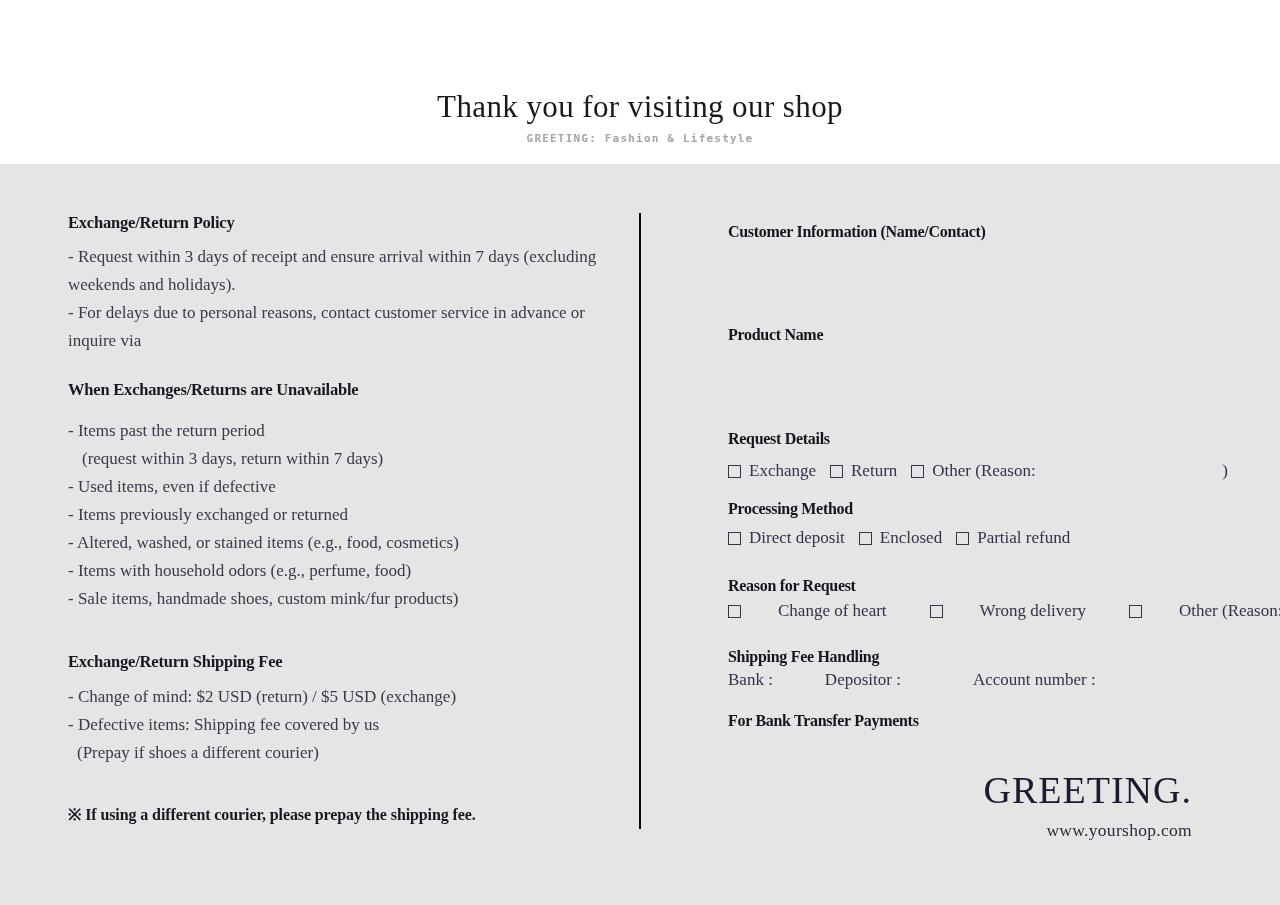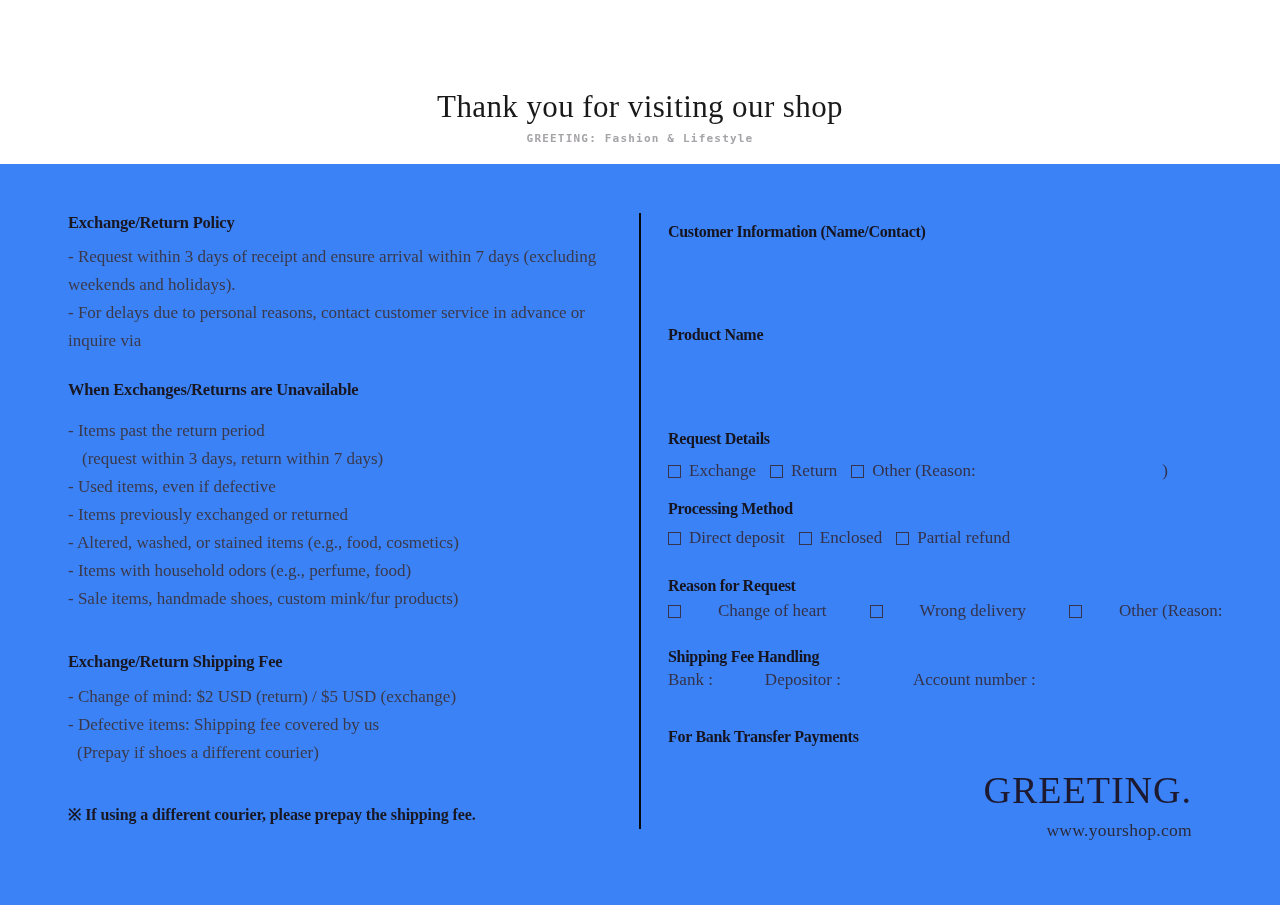--- a/index.html
+++ b/index.html
@@ -40,7 +40,7 @@
   .canvas {
     position: absolute;
     top: 164px; left: 0; right: 0; bottom: 0;
-    background: #3b82f6;
+    background: #e5e5e5;
   }
   .divider {
     position: absolute;

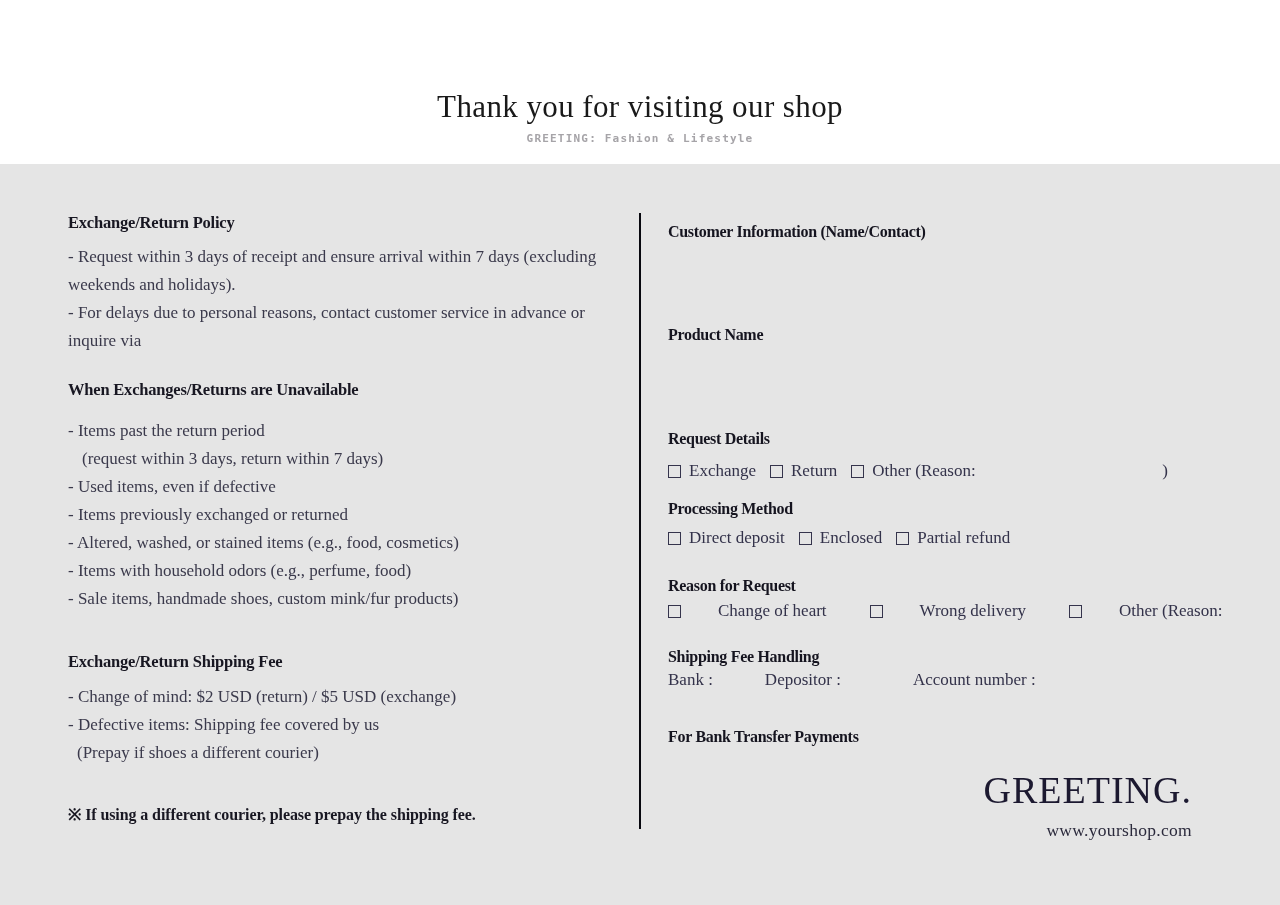--- a/index.html
+++ b/index.html
@@ -85,7 +85,7 @@
   
   .right-col {
     position: absolute;
-    left: 668px; top: 58px;
+    left: 728px; top: 58px;
     width: 532px;
     color: #3a394b;
   }

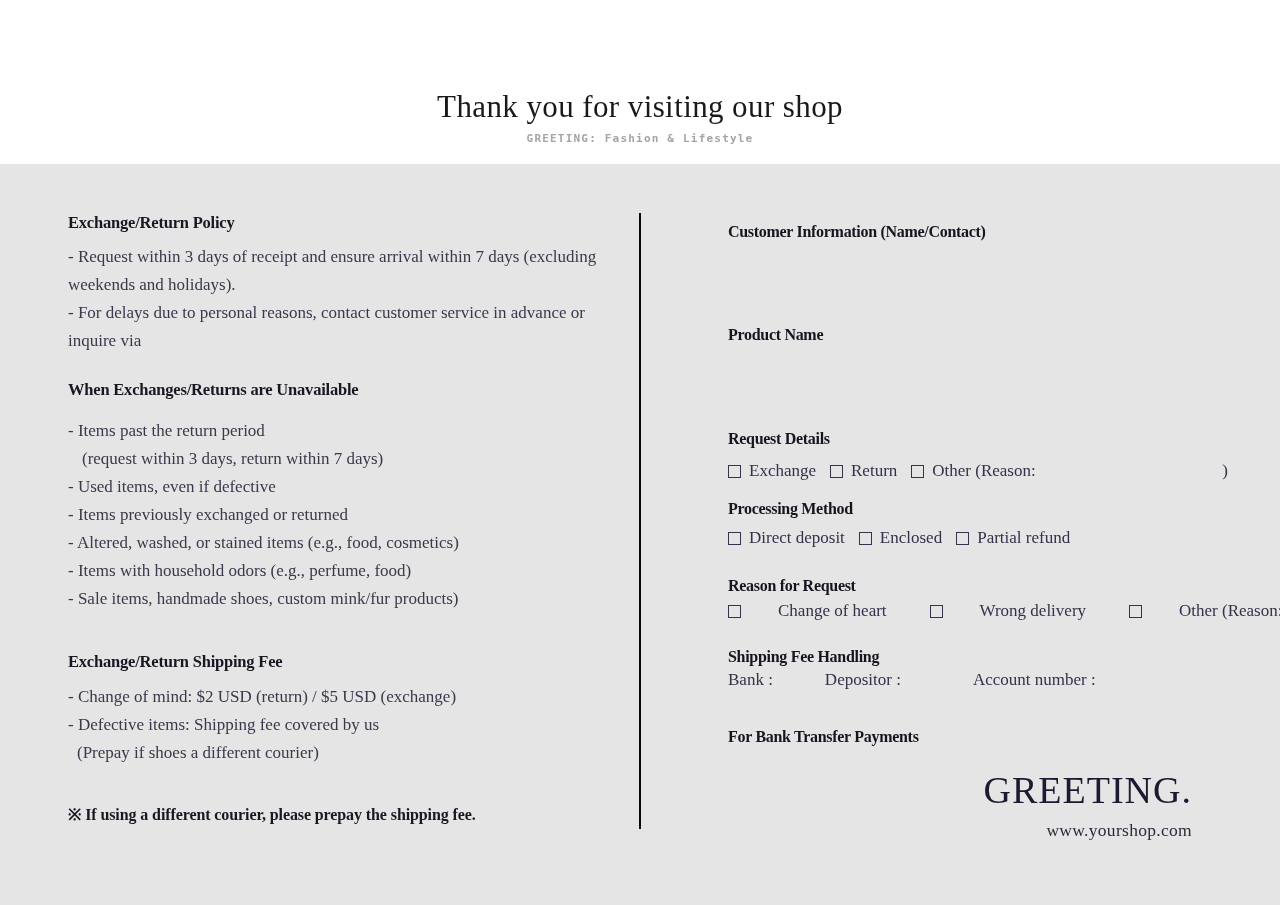--- a/index.html
+++ b/index.html
@@ -105,7 +105,7 @@
   .mt-cbrow3   { margin-top: 3px; gap: 29px; }
   .mt-shipfee  { margin-top: 24px; }
   .mt-bankrow  { margin-top: 2px; }
-  .mt-banktr   { margin-top: 36px; }
+  .mt-banktr   { margin-top: 20px; }
   .cb-row {
     display: flex;
     align-items: center;

